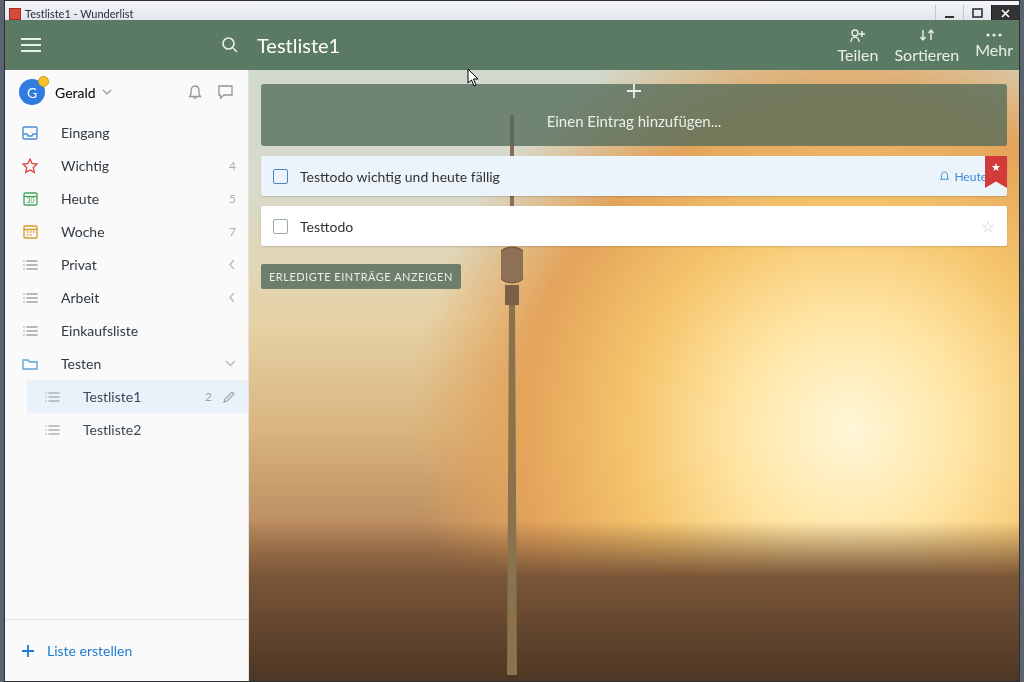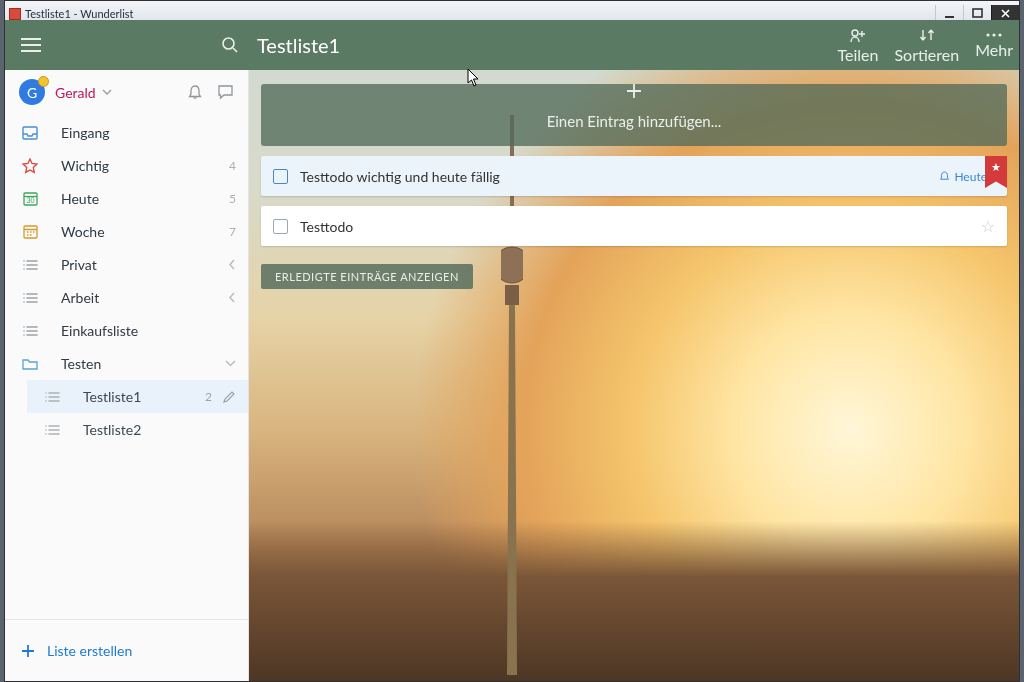--- a/index.html
+++ b/index.html
@@ -24,7 +24,7 @@
 .userrow{height:44px;display:flex;align-items:center;padding:0 14px;color:#333;}
 .avatar{width:26px;height:26px;border-radius:50%;background:#2f7bdf;color:#fff;display:flex;align-items:center;justify-content:center;font-size:14px;position:relative;margin-right:10px;}
 .avatar .dot{position:absolute;top:-3px;right:-4px;width:11px;height:11px;border-radius:50%;background:#f4c430;border:1px solid #c59a10;}
-.userrow .name{font-size:14px;color:#be185d;}
+.userrow .name{font-size:14px;color:#000000;}
 .userrow .chev{margin-left:6px;color:#9aa2a8;}
 .userrow .right-icons{margin-left:auto;display:flex;gap:14px;color:#8f979d;}
 .smartlists{padding-top:2px;}

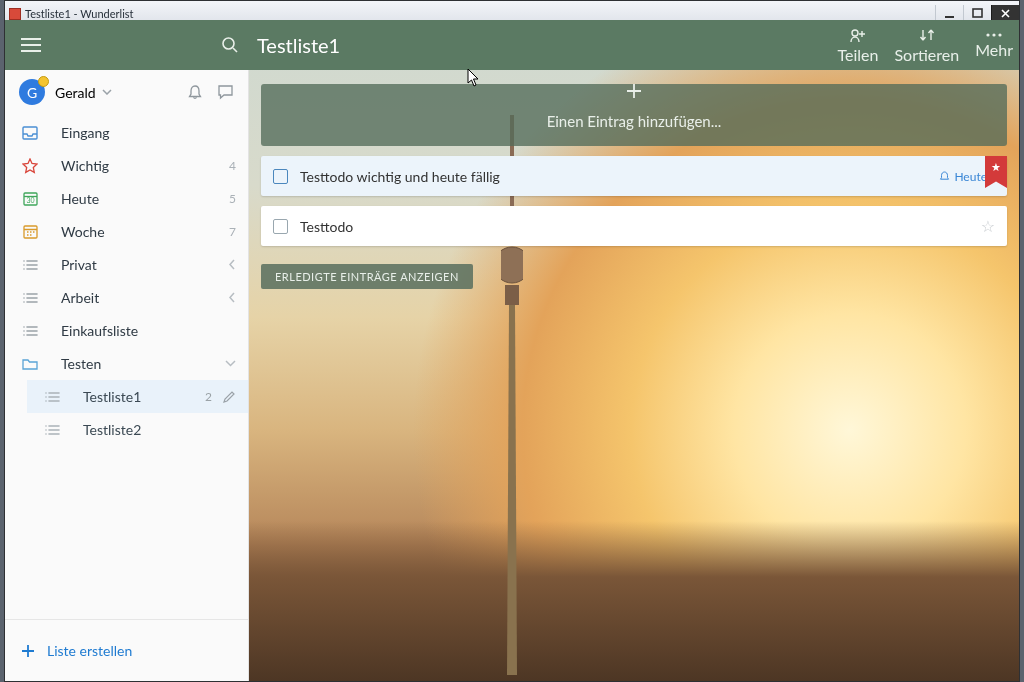--- a/index.html
+++ b/index.html
@@ -58,7 +58,7 @@
 .task .flag{width:22px;height:32px;background:#d33a3a;position:absolute;right:0;top:0;clip-path:polygon(0 0,100% 0,100% 100%,50% 80%,0 100%);display:flex;align-items:flex-start;justify-content:center;padding-top:4px;}
 .task .flag::after{content:"★";color:#fff;font-size:11px;}
 .task .staroutline{margin-left:auto;color:#c8ccd0;font-size:16px;}
-.showdone{display:inline-block;margin-top:18px;background:rgba(88,110,94,.85);color:#e8efe9;font-size:11px;letter-spacing:.5px;padding:6px 14px;border-radius:2px;}
+.showdone{display:inline-block;margin-top:18px;background:rgba(88,110,94,.85);color:#e8efe9;font-size:11px;letter-spacing:.5px;padding:6px 8px;border-radius:2px;}
 svg{display:block;}
 </style>
 </head>

